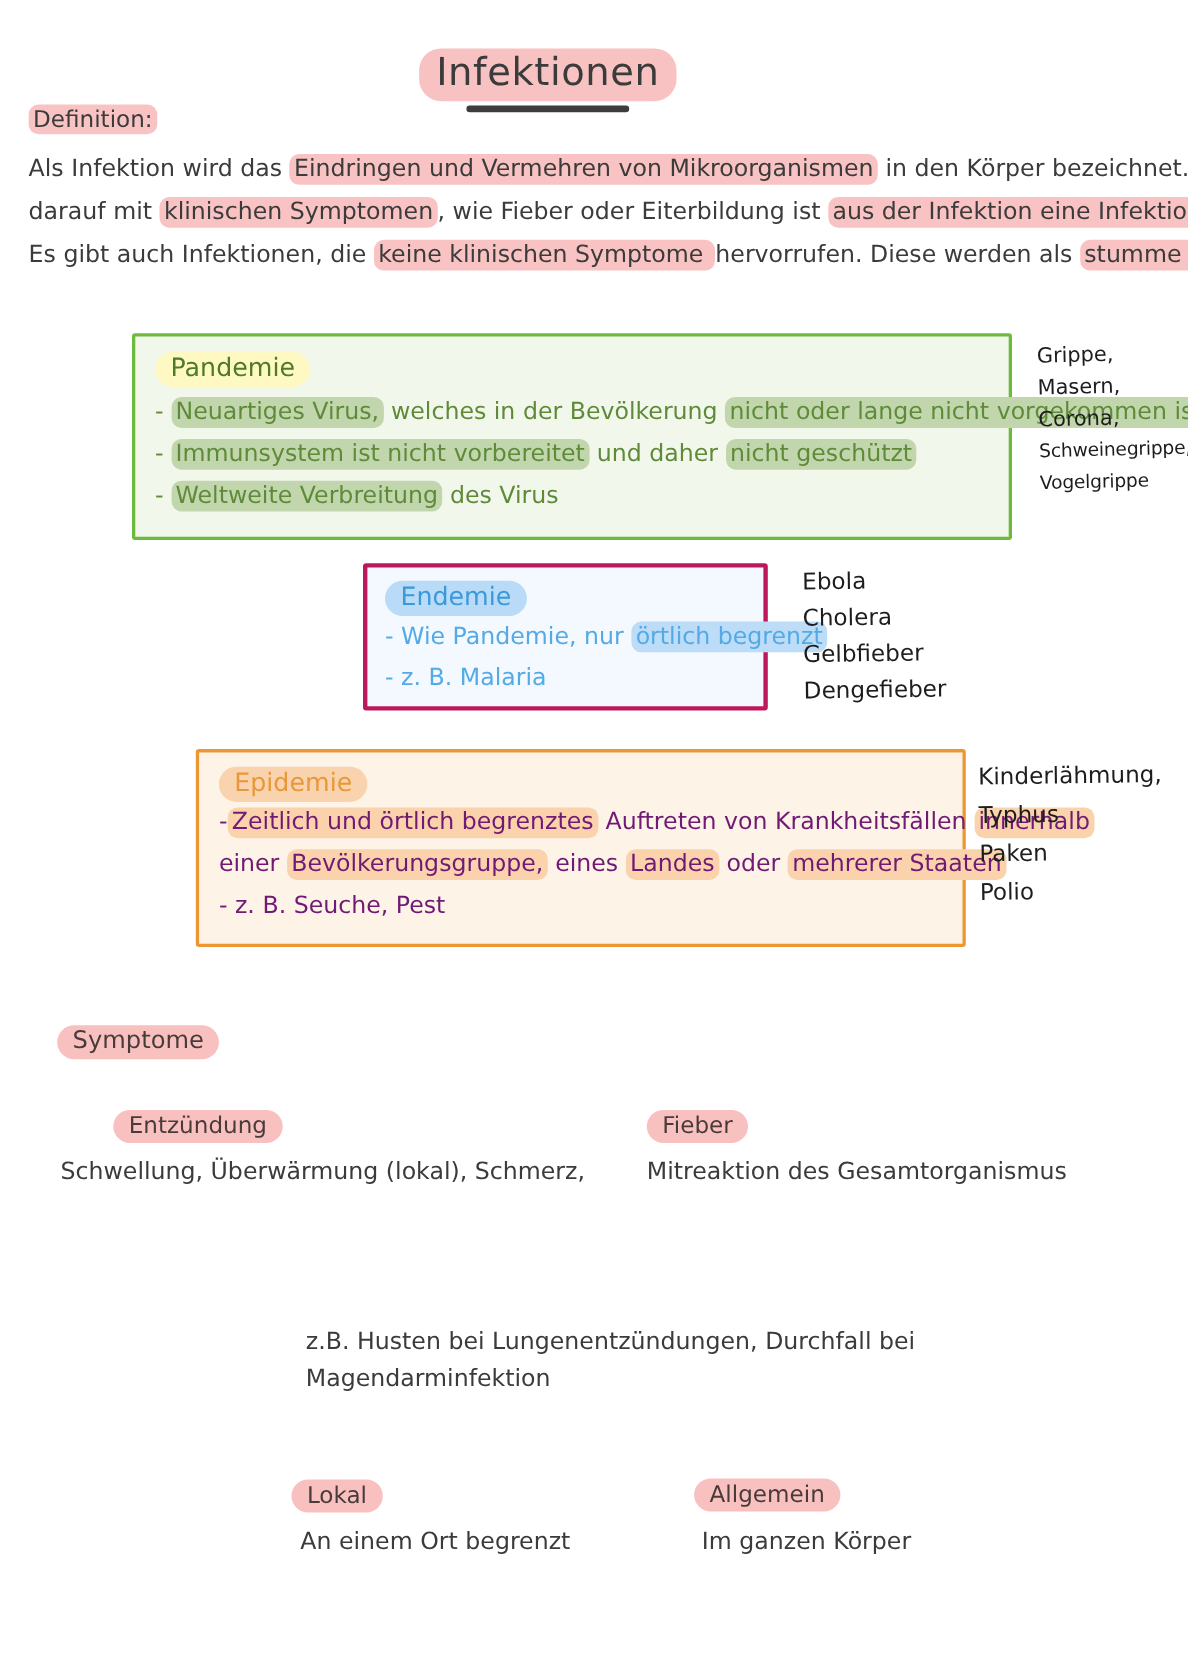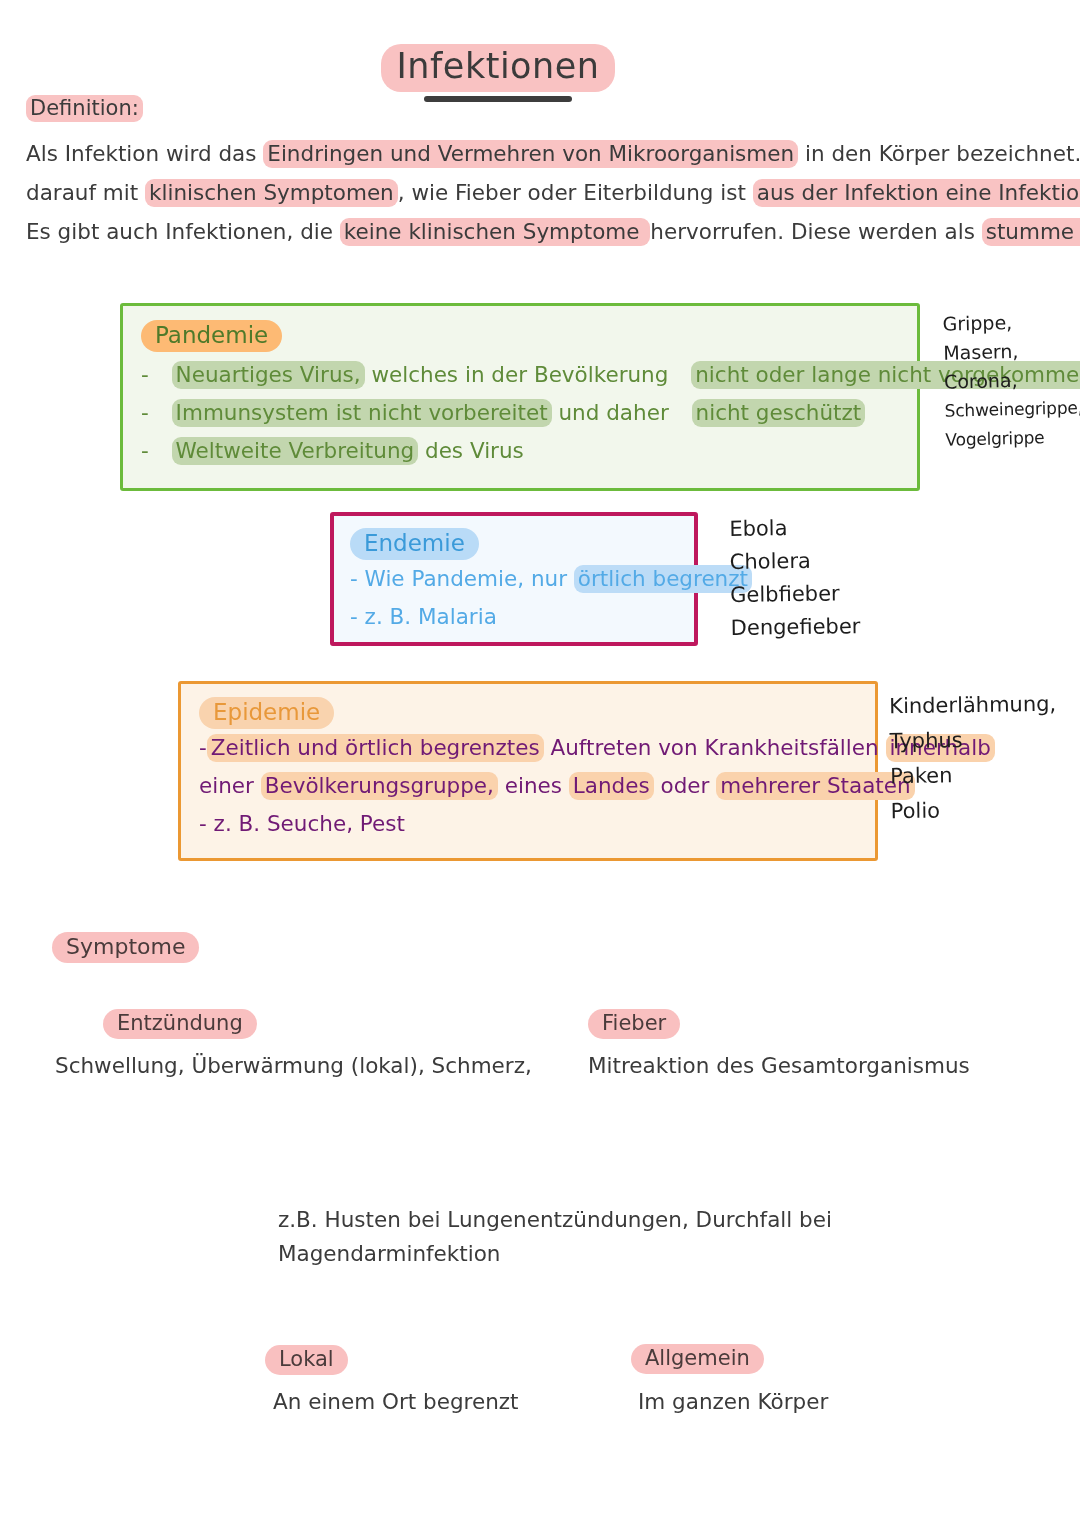--- a/index.html
+++ b/index.html
@@ -43,7 +43,7 @@
     line-height: 1.05;
   }
   .badge-pink   { background: #f9c0c0; color: #4a3b3b; }
-  .badge-green  { background: #fdba74; color: #4f7a2a; }
+  .badge-green  { background: #fef9c3; color: #4f7a2a; }
   .badge-blue   { background: #b9dbf7; color: #3a9ad9; }
   .badge-orange { background: #f9d3ae; color: #e8983a; }
 

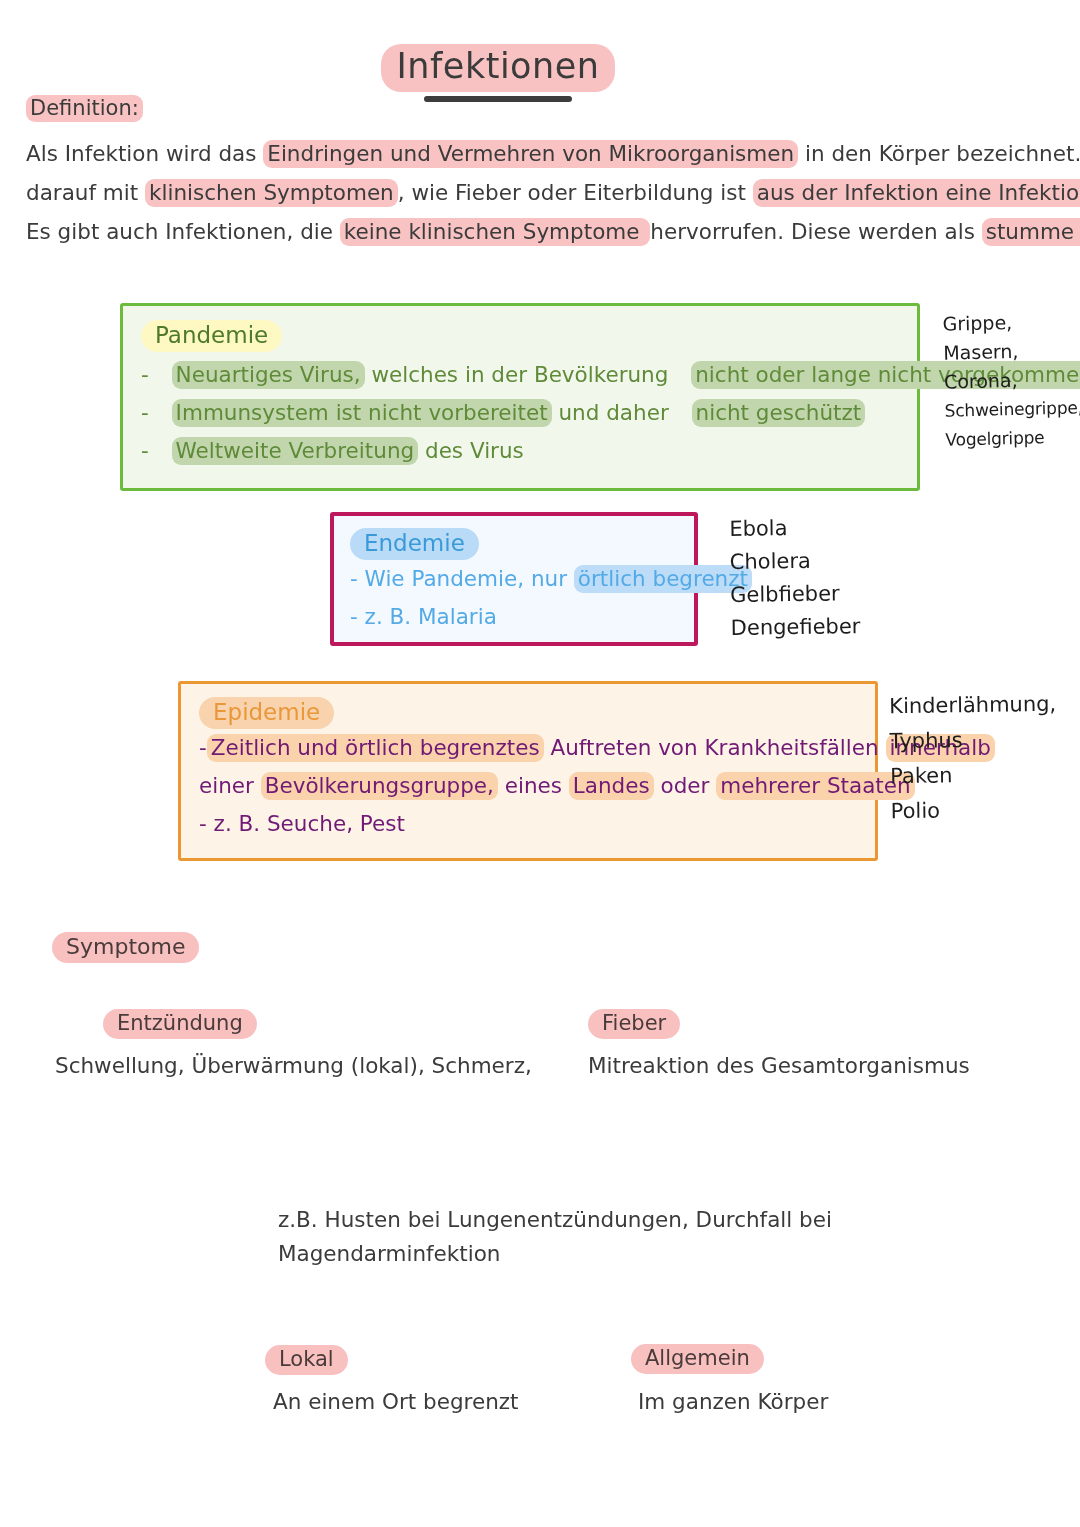--- a/index.html
+++ b/index.html
@@ -32,7 +32,7 @@
     -webkit-box-decoration-break: clone;
   }
   .hl-pink   { background: #f9c3c3; }
-  .hl-green  { background: #c2d6ae; margin-left: 16px; }
+  .hl-green  { background: #c2d6ae; }
   .hl-blue   { background: #bcdcf7; }
   .hl-orange { background: #fad2ac; }
 

